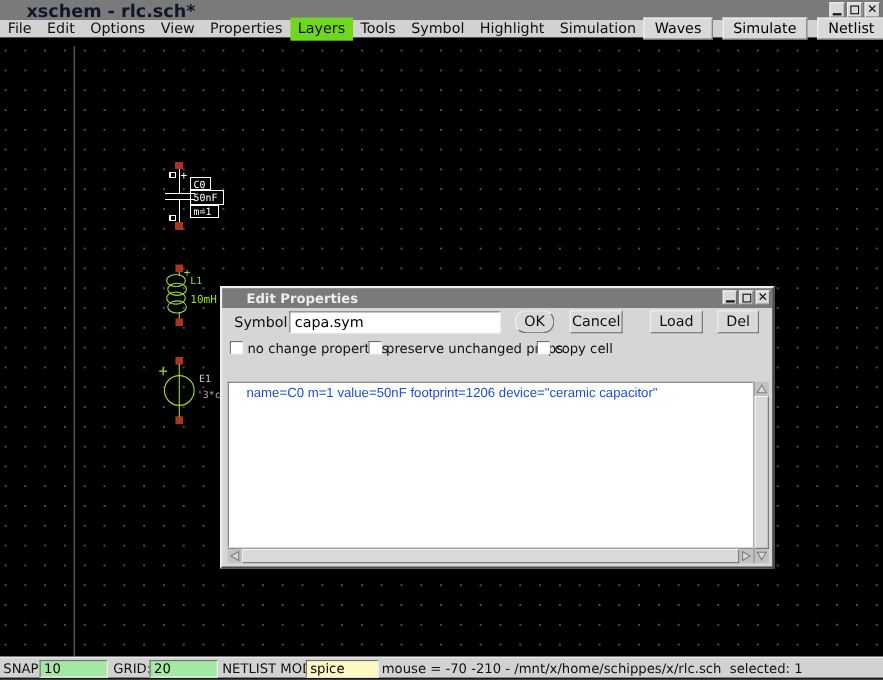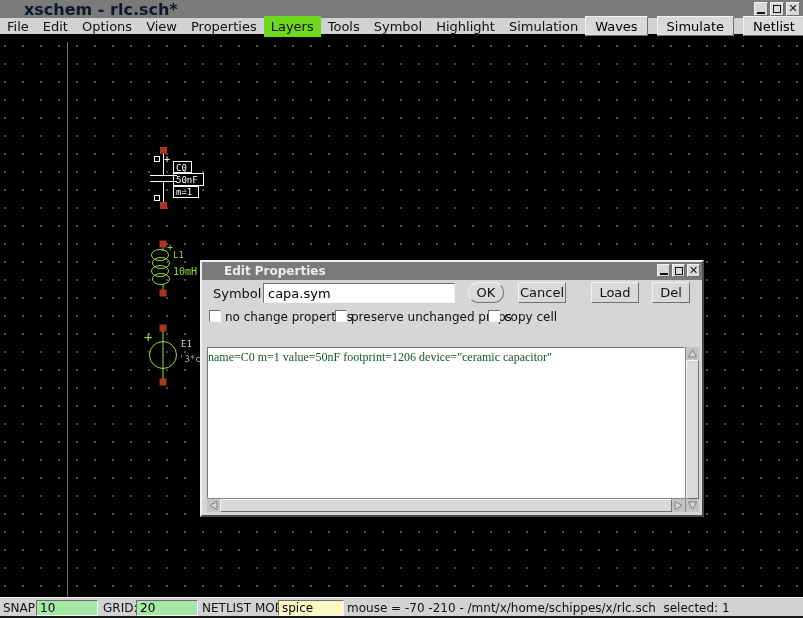--- a/index.html
+++ b/index.html
@@ -65,9 +65,9 @@
 
   .textwidget { position:absolute; left:5px; right:3px; top:85px; bottom:3px; display:flex; }
   .tw-left { flex:1; display:flex; flex-direction:column; }
-  .text-pane { flex:1; background:#fff; padding:2px 0; overflow:hidden;
-               font-family:Liberation Serif, serif; font-size:12px;
-               color:#14532d; white-space:pre; }
+  .text-pane { flex:1; background:#fff; padding:2px 16px; overflow:hidden;
+               font-family:Liberation Sans, sans-serif; font-size:12px;
+               color:#1d4ed8; white-space:pre; }
   .hscroll { height:14px; background:#c2c2c2; display:flex; align-items:stretch;
              border-top:1px solid #8a8a8a; }
   .vscroll { width:14px; background:#c2c2c2; display:flex; flex-direction:column;

